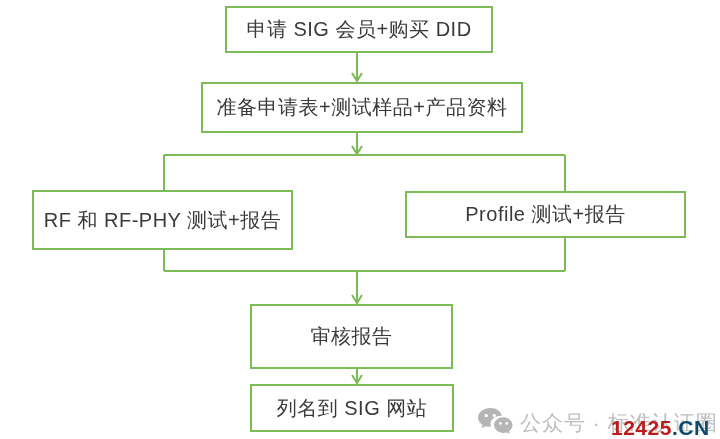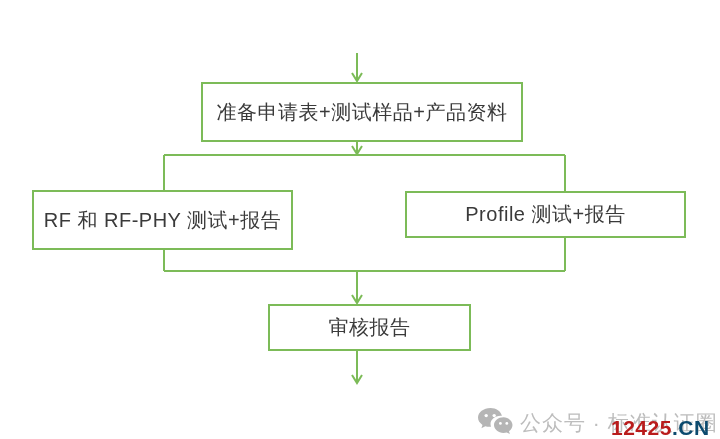--- a/index.html
+++ b/index.html
@@ -74,6 +74,9 @@
     <polyline points="352,375 357,383 362,375"></polyline>
   </svg>
 
+  <div class="node" style="left:225px;top:6px;width:268px;height:47px;">
+    <span>申请 SIG 会员+购买 DID</span>
+  </div>
 
   <div class="node" style="left:201px;top:82px;width:322px;height:60px;">
     <span>准备申请表+测试样品+产品资料</span>

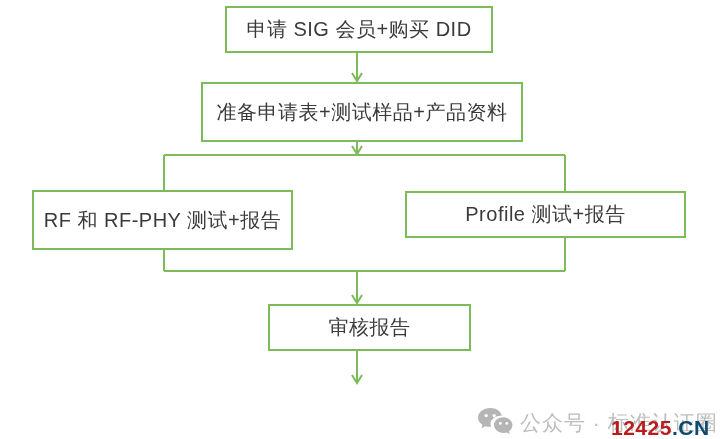--- a/index.html
+++ b/index.html
@@ -78,7 +78,7 @@
     <span>申请 SIG 会员+购买 DID</span>
   </div>
 
-  <div class="node" style="left:201px;top:82px;width:322px;height:60px;">
+  <div class="node" style="left:201px;top:82px;width:322px;height:51px;">
     <span>准备申请表+测试样品+产品资料</span>
   </div>
 

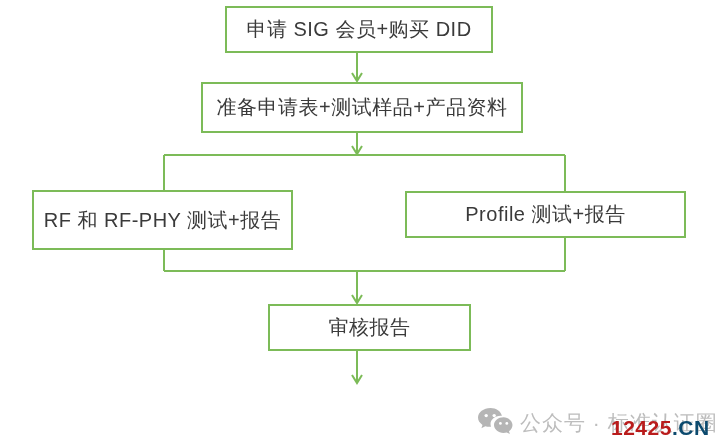--- a/index.html
+++ b/index.html
@@ -90,7 +90,7 @@
     <span>Profile 测试+报告</span>
   </div>
 
-  <div class="node" style="left:268px;top:304px;width:203px;height:47px;text-align:right;">
+  <div class="node" style="left:250px;top:304px;width:203px;height:65px;text-align:right;">
     <span>审核报告</span>
   </div>
 

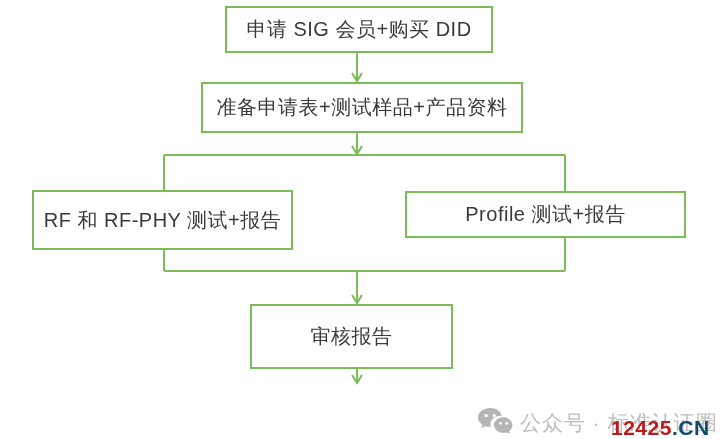--- a/index.html
+++ b/index.html
@@ -94,6 +94,9 @@
     <span>审核报告</span>
   </div>
 
+  <div class="node" style="left:250px;top:384px;width:204px;height:48px;">
+    <span>列名到 SIG 网站</span>
+  </div>
 
   <div class="watermark">
     <svg class="wm-icon" viewBox="0 0 37 28">

